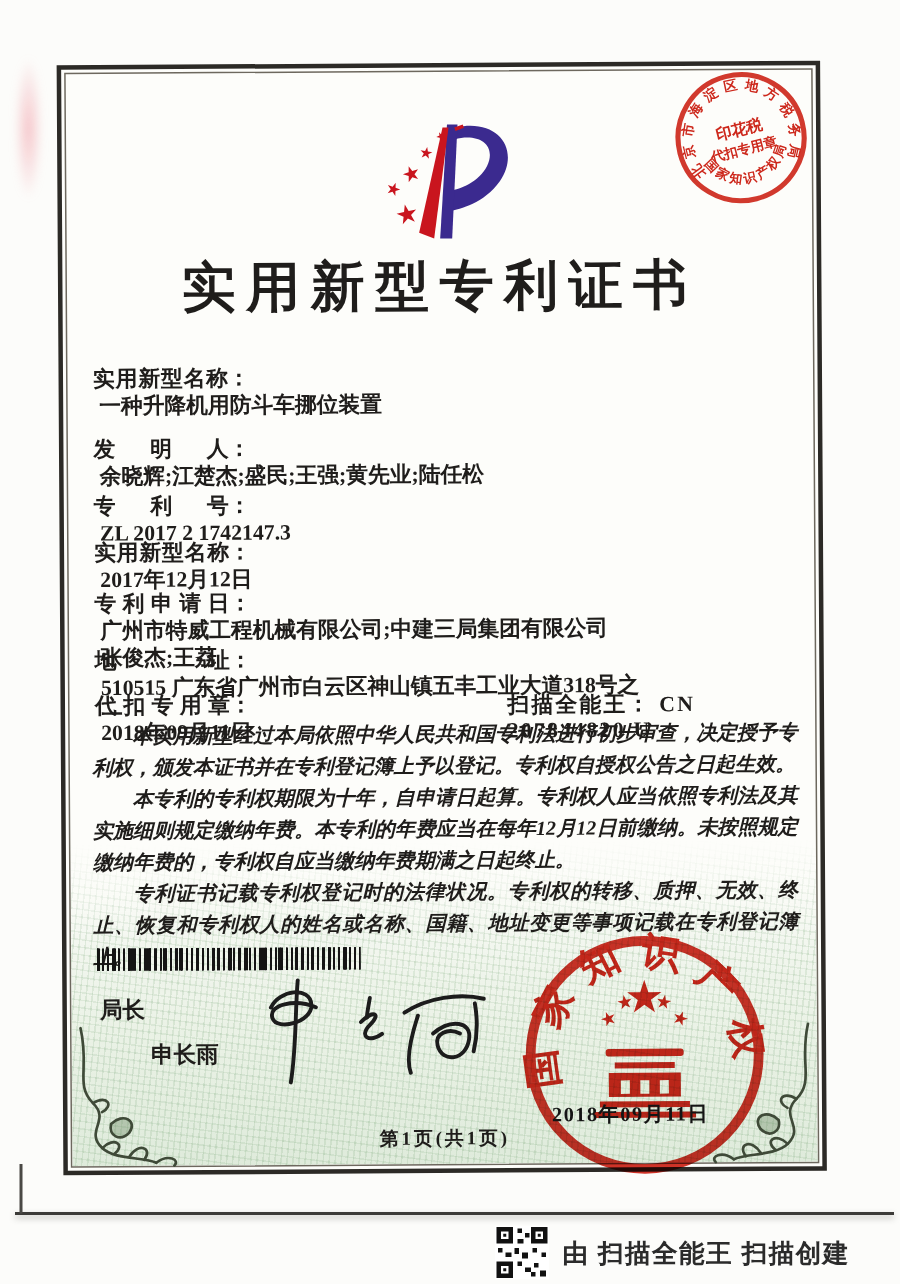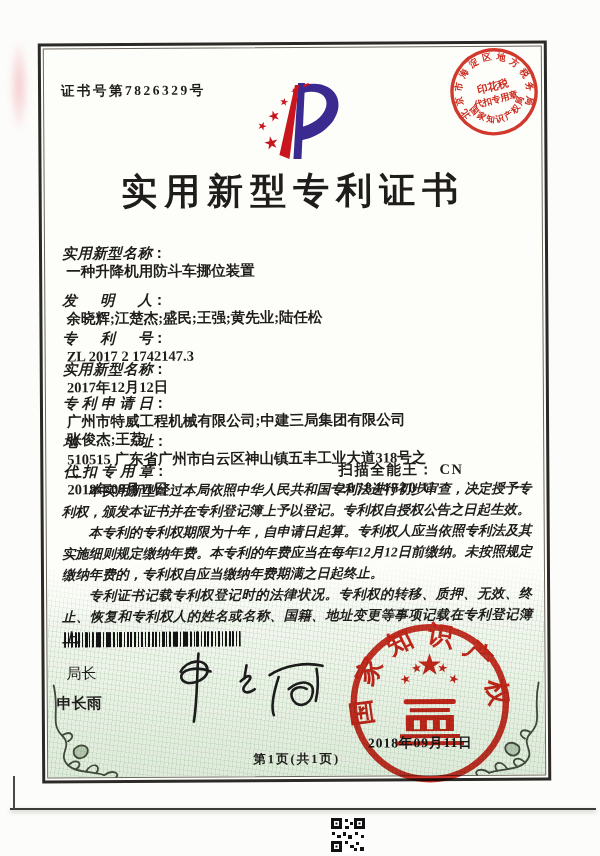--- a/index.html
+++ b/index.html
@@ -66,7 +66,6 @@
   <div class="abs cert-inner-line"></div>
   <div class="abs guilloche"></div>
 
-  <div class="abs cert-no">证书号第7826329号</div>
 
   <svg class="abs" style="left:210px;top:34px" width="100" height="84" viewBox="0 0 100 84">
     <defs>

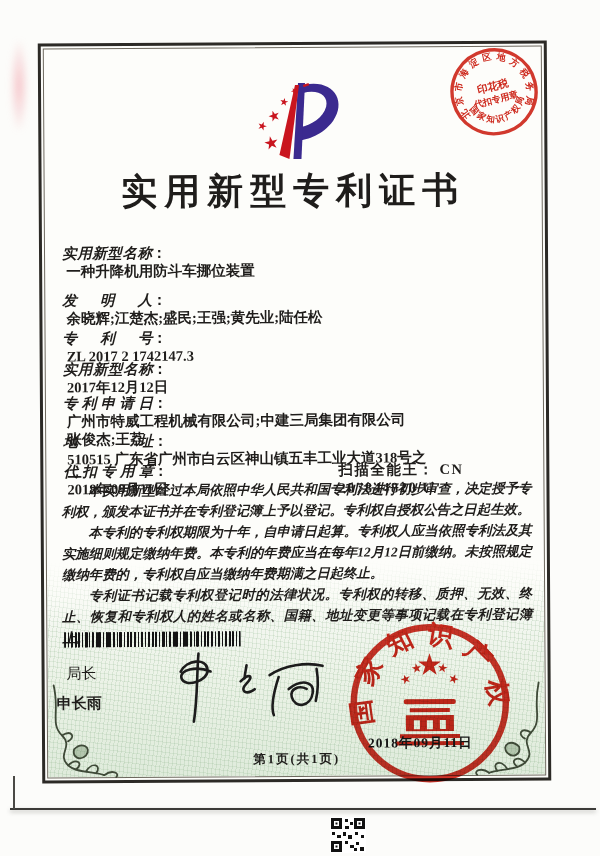--- a/index.html
+++ b/index.html
@@ -27,7 +27,7 @@
   .title{left:0;right:0;top:122px;text-align:center;font-size:36px;font-weight:700;letter-spacing:7px;}
   
   .frow{left:20px;right:12px;font-size:14.5px;font-weight:700;line-height:18px;}
-  .lbl{display:inline-block;width:90px;text-align:justify;text-align-last:justify;vertical-align:top;font-style:italic;}
+  .lbl{display:inline-block;width:90px;text-align:justify;text-align-last:justify;vertical-align:top;}
   .colon{display:inline-block;vertical-align:top;}
   .val{display:inline-block;vertical-align:top;width:calc(100% - 112px);margin-left:4px;}
   .frow2{font-size:14.5px;font-weight:700;}

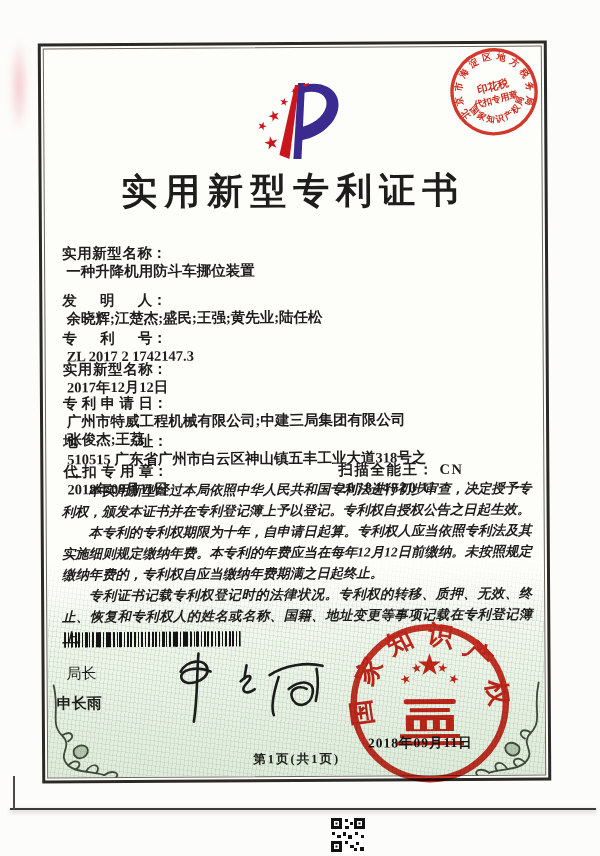--- a/index.html
+++ b/index.html
@@ -40,7 +40,7 @@
      repeating-linear-gradient(90deg,#141414 0 1.5px,rgba(0,0,0,0) 1.5px 3.5px),
      repeating-linear-gradient(90deg,#141414 0 1px,rgba(0,0,0,0) 1px 7px),
      repeating-linear-gradient(90deg,#141414 0 2px,rgba(0,0,0,0) 2px 11px);}
-  .sig-title{left:22px;top:618px;font-size:15px;font-weight:400;}
+  .sig-title{left:22px;top:618px;font-size:15px;font-weight:700;}
   .sig-name{left:12px;top:648px;font-size:15px;font-weight:700;}
   .signature-svg{left:122px;top:600px;}
   .seal-svg{left:303px;top:577px;mix-blend-mode:multiply;}

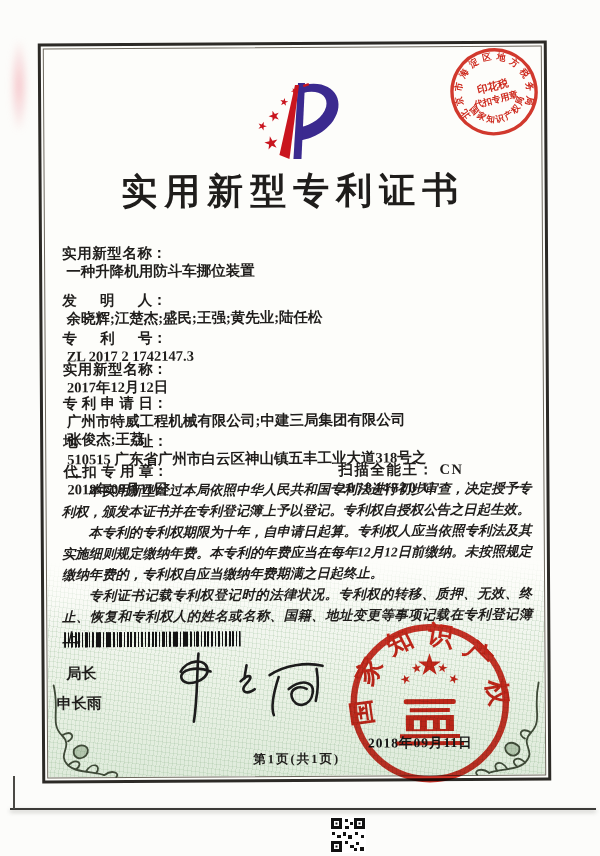--- a/index.html
+++ b/index.html
@@ -41,7 +41,7 @@
      repeating-linear-gradient(90deg,#141414 0 1px,rgba(0,0,0,0) 1px 7px),
      repeating-linear-gradient(90deg,#141414 0 2px,rgba(0,0,0,0) 2px 11px);}
   .sig-title{left:22px;top:618px;font-size:15px;font-weight:700;}
-  .sig-name{left:12px;top:648px;font-size:15px;font-weight:700;}
+  .sig-name{left:32px;top:648px;font-size:15px;font-weight:700;padding-left:24px;}
   .signature-svg{left:122px;top:600px;}
   .seal-svg{left:303px;top:577px;mix-blend-mode:multiply;}
   .seal-date{left:323px;top:690px;font-size:13.5px;font-weight:700;letter-spacing:1px;color:#141414;}

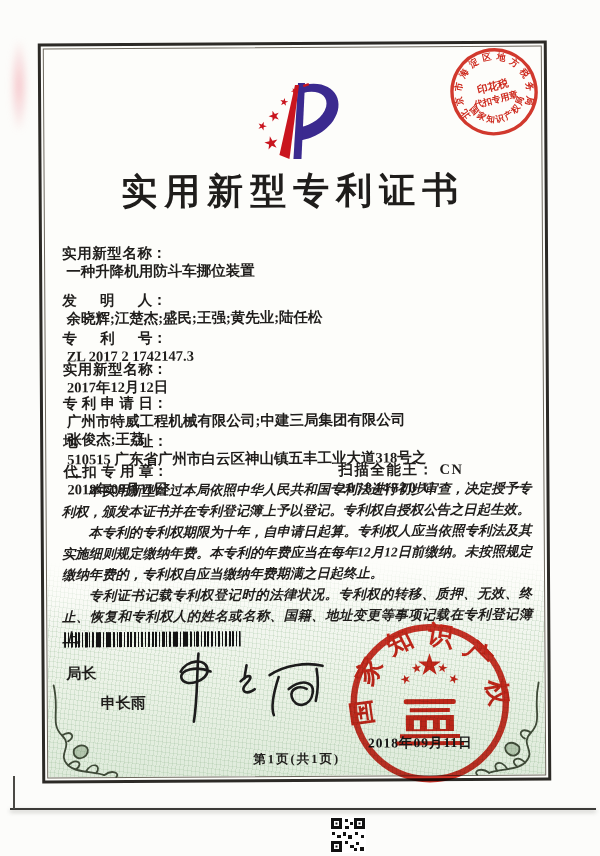--- a/index.html
+++ b/index.html
@@ -239,6 +239,7 @@
         <rect x="5.5" y="28.5" width="2" height="2"></rect>
       </g>
   </svg>
+  <span class="scan-text">由 扫描全能王 扫描创建</span>
 </div>
 
 </body></html>

